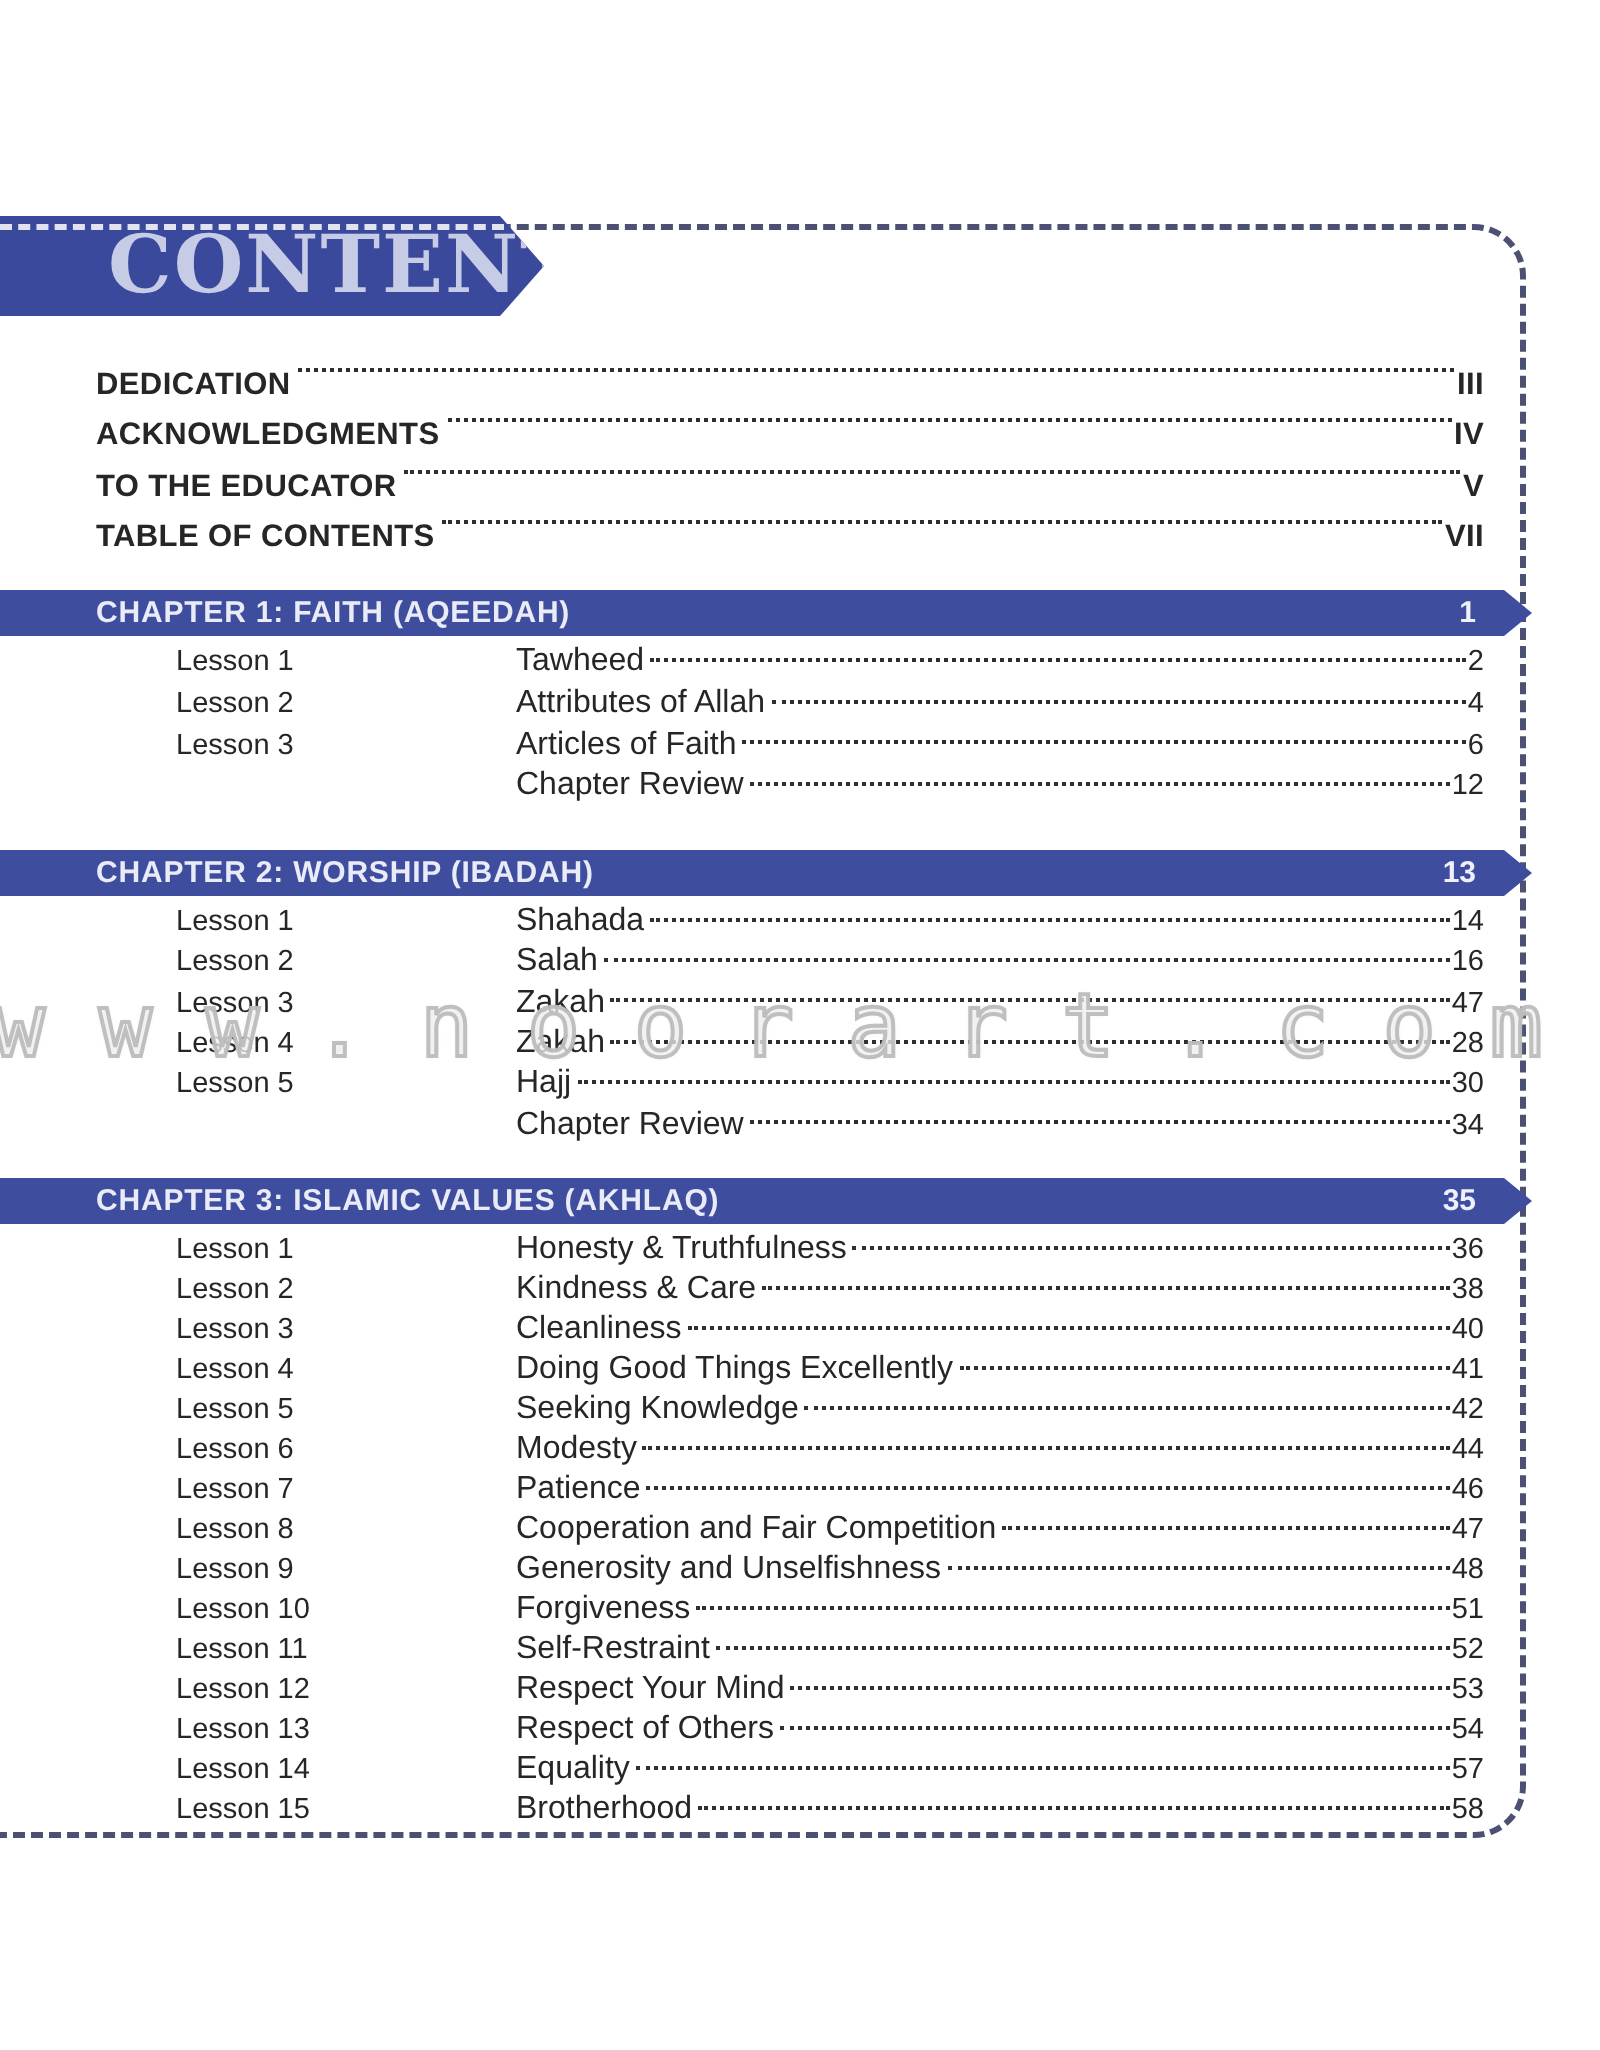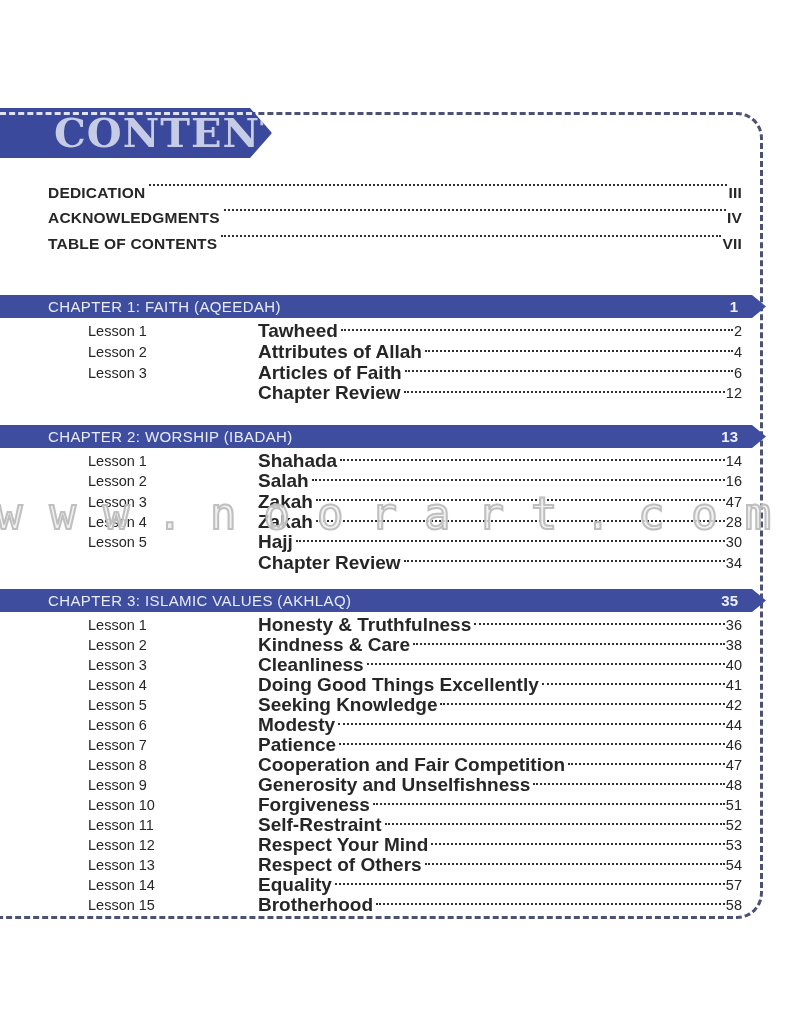--- a/index.html
+++ b/index.html
@@ -82,6 +82,11 @@
         <span class="fm-page">IV</span>
       </div>
       <div class="fm-row">
+        <span class="fm-label">TO THE EDUCATOR</span>
+        <span class="dots"></span>
+        <span class="fm-page">V</span>
+      </div>
+      <div class="fm-row">
         <span class="fm-label">TABLE OF CONTENTS</span>
         <span class="dots"></span>
         <span class="fm-page">VII</span>

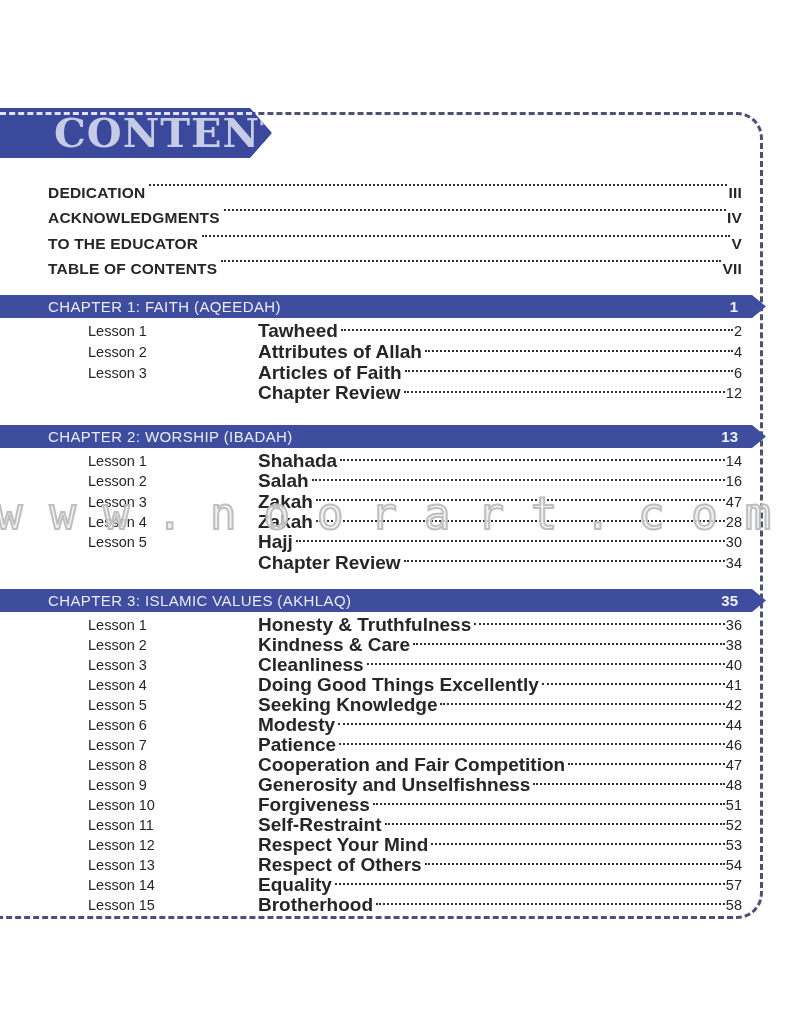--- a/index.html
+++ b/index.html
@@ -39,7 +39,7 @@
     position:relative;height:23px;background:#3f4d9f;
     clip-path:polygon(0 0,calc(100% - 14px) 0,100% 50%,calc(100% - 14px) 100%,0 100%);
   }
-  .bar-label{position:absolute;left:48px;top:0;line-height:23px;font-size:15px;font-weight:normal;color:#e9ebf7;letter-spacing:0.4px;white-space:nowrap;}
+  .bar-label{position:absolute;left:48px;top:0;line-height:23px;font-size:15px;font-weight:bold;color:#e9ebf7;letter-spacing:0.4px;white-space:nowrap;}
   .bar-page{position:absolute;right:28px;top:0;line-height:23px;font-size:15px;font-weight:bold;color:#eef0fa;}
   .rows{padding:3px 24px 0 88px;}
   .row{display:flex;align-items:center;}

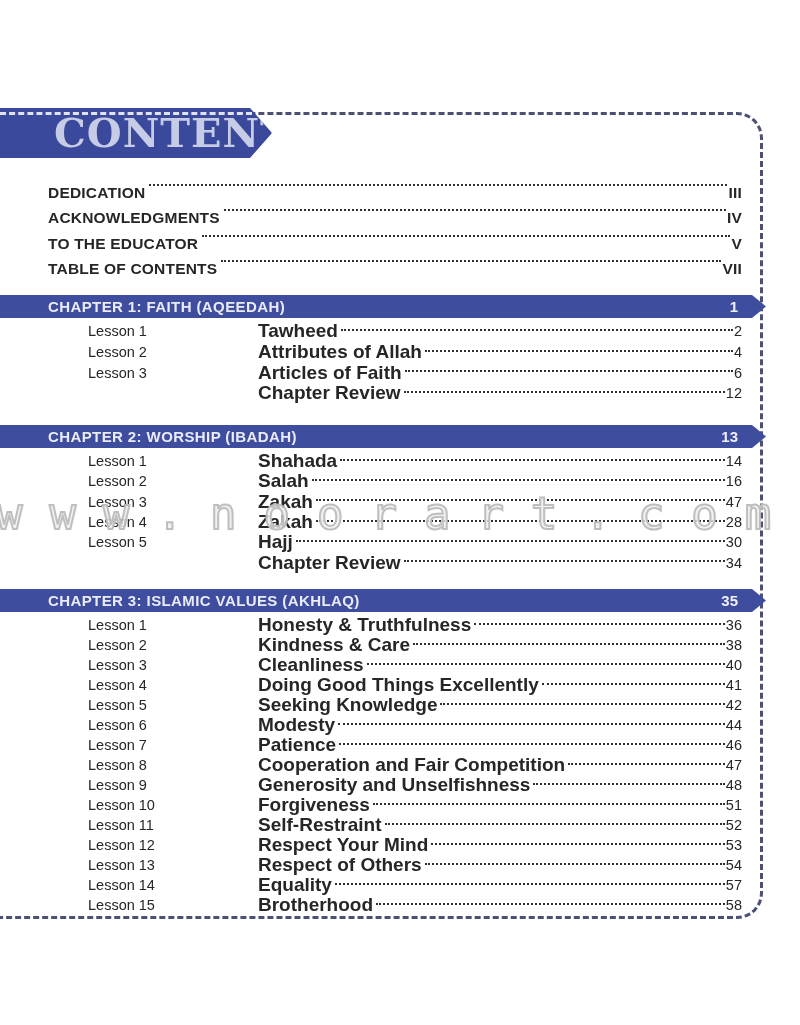--- a/index.html
+++ b/index.html
@@ -45,7 +45,7 @@
   .row{display:flex;align-items:center;}
   .c1 .row{height:20.7px}.c2 .row{height:20.3px}.c3 .row{height:20px}
   .lesson-num{flex:0 0 170px;width:170px;font-size:14.5px;}
-  .lesson-title{font-size:19px;white-space:nowrap;font-weight:bold;}
+  .lesson-title{font-size:16px;white-space:nowrap;}
   .row .dots{border-bottom-width:2px;margin:0 1px 3px 3px;}
   .row-page,.fm-page{font-size:14.5px;}
   .fm-page{font-size:15.5px;}

